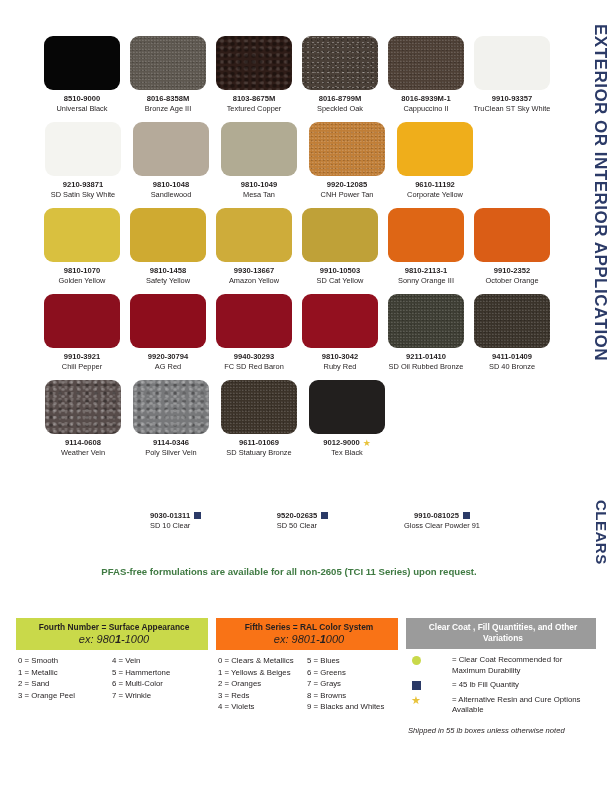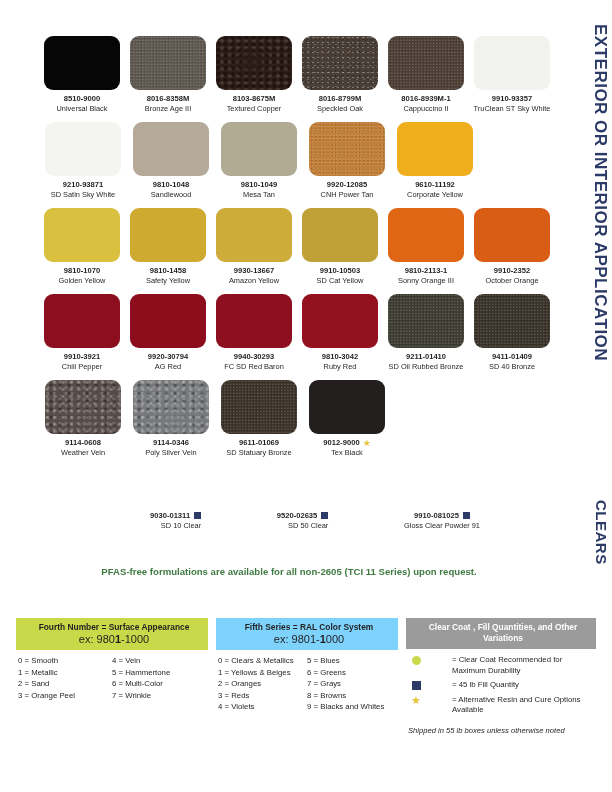--- a/index.html
+++ b/index.html
@@ -92,7 +92,7 @@
     display: flex;
     justify-content: space-between;
   }
-  .clear-item { text-align: right; }
+  .clear-item { text-align: left; }
   .clear-code {
     font-size: 7.6px; font-weight: bold; color: #231f20;
     display: flex; align-items: center; justify-content: center; gap: 4px;

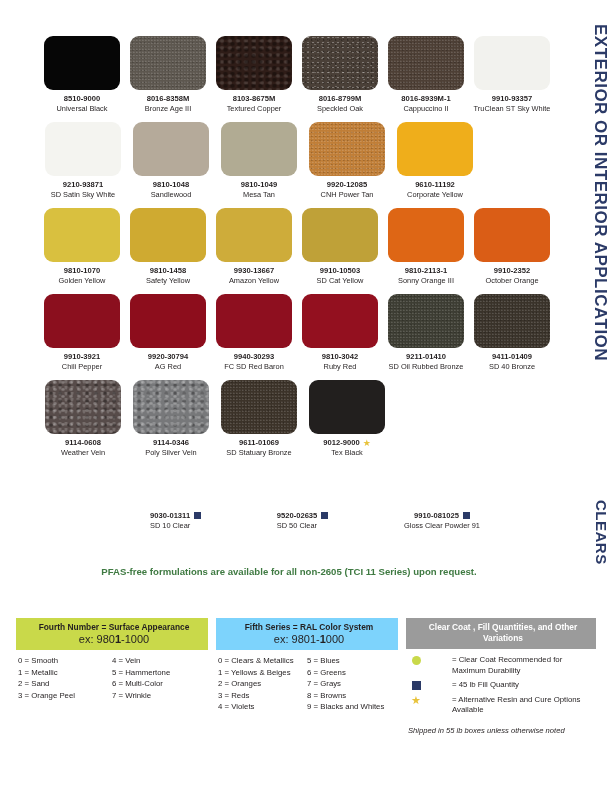--- a/index.html
+++ b/index.html
@@ -122,7 +122,7 @@
     line-height: 11px;
   }
   .head-green { background: #c9d94a; }
-  .head-yellow { background: #7dd3fc; }
+  .head-yellow { background: #f97316; }
   .head-gray  { background: #9b9b9b; color: #ffffff; }
   .legend-ex { font-size: 11px; font-weight: normal; display: block; margin-top: 1px; }
   .legend-ex b { font-weight: bold; }

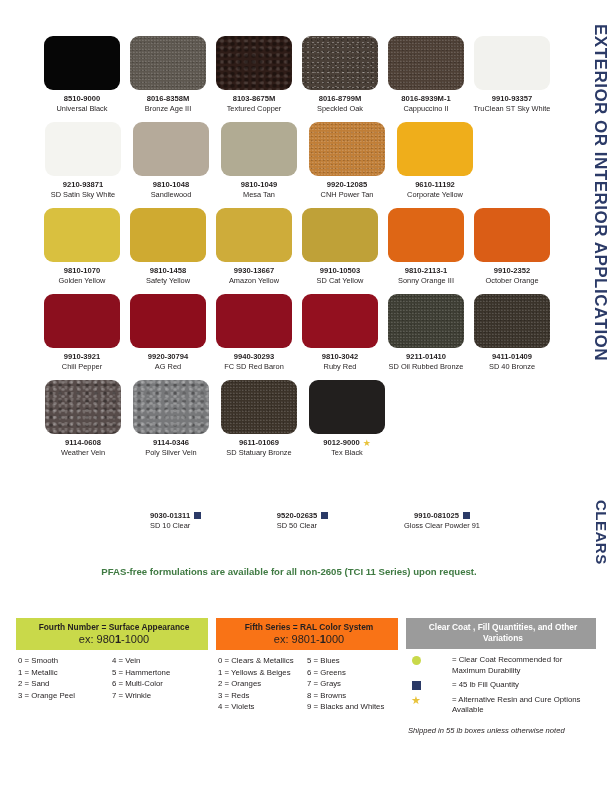--- a/index.html
+++ b/index.html
@@ -124,7 +124,7 @@
   .head-green { background: #c9d94a; }
   .head-yellow { background: #f97316; }
   .head-gray  { background: #9b9b9b; color: #ffffff; }
-  .legend-ex { font-size: 11px; font-weight: normal; display: block; margin-top: 1px; }
+  .legend-ex { font-size: 11px; font-weight: normal; display: block; margin-top: 1px; font-style: italic; }
   .legend-ex b { font-weight: bold; }
 
   .legend-cols { display: flex; padding: 5px 2px 0 2px; }

